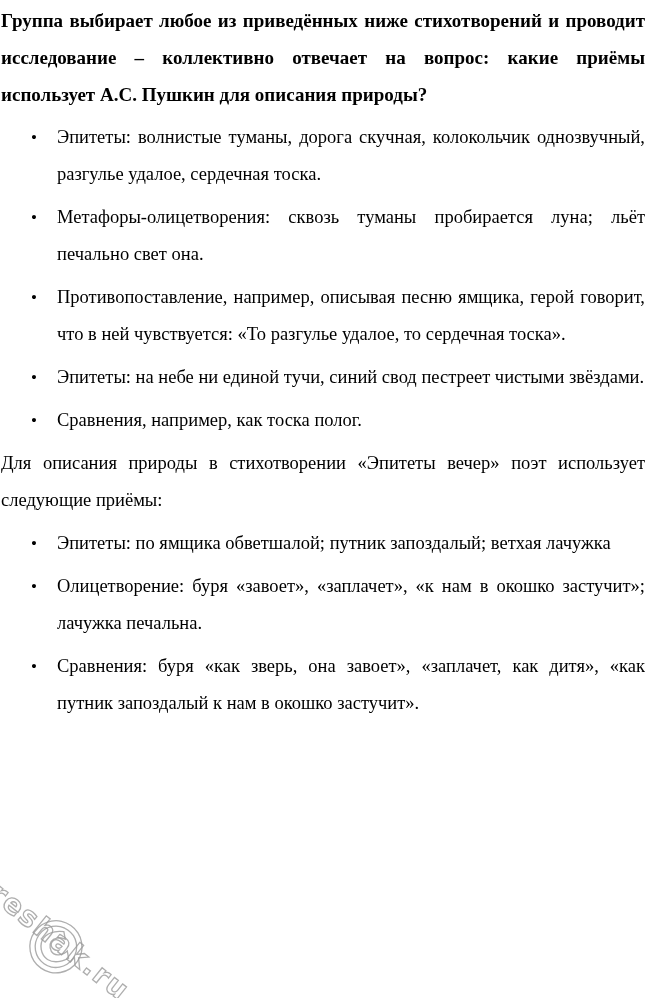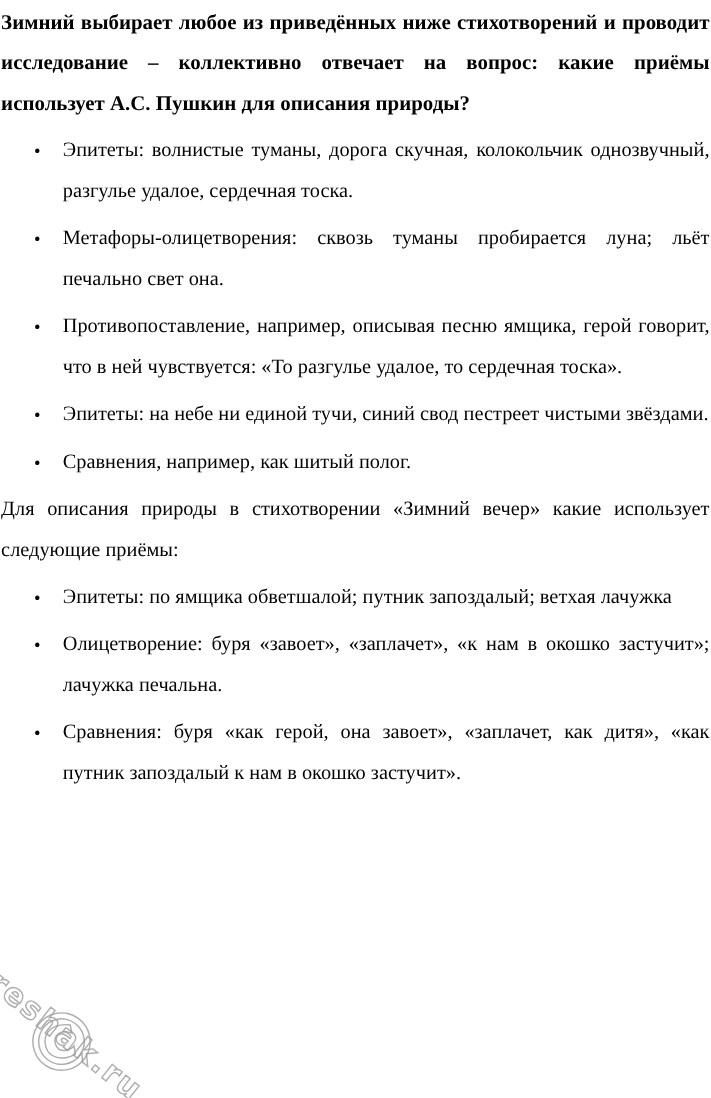--- a/index.html
+++ b/index.html
@@ -102,7 +102,7 @@
 
 <div class="doc">
 
-  <p class="heading">Зимний выбирает любое из приведённых ниже стихотворений и проводит исследование – коллективно отвечает на вопрос: какие приёмы использует А.С. Пушкин для описания природы?</p>
+  <p class="heading">Группа выбирает любое из приведённых ниже стихотворений и проводит исследование – коллективно отвечает на вопрос: какие приёмы использует А.С. Пушкин для описания природы?</p>
 
   <ul class="devices">
     <li>

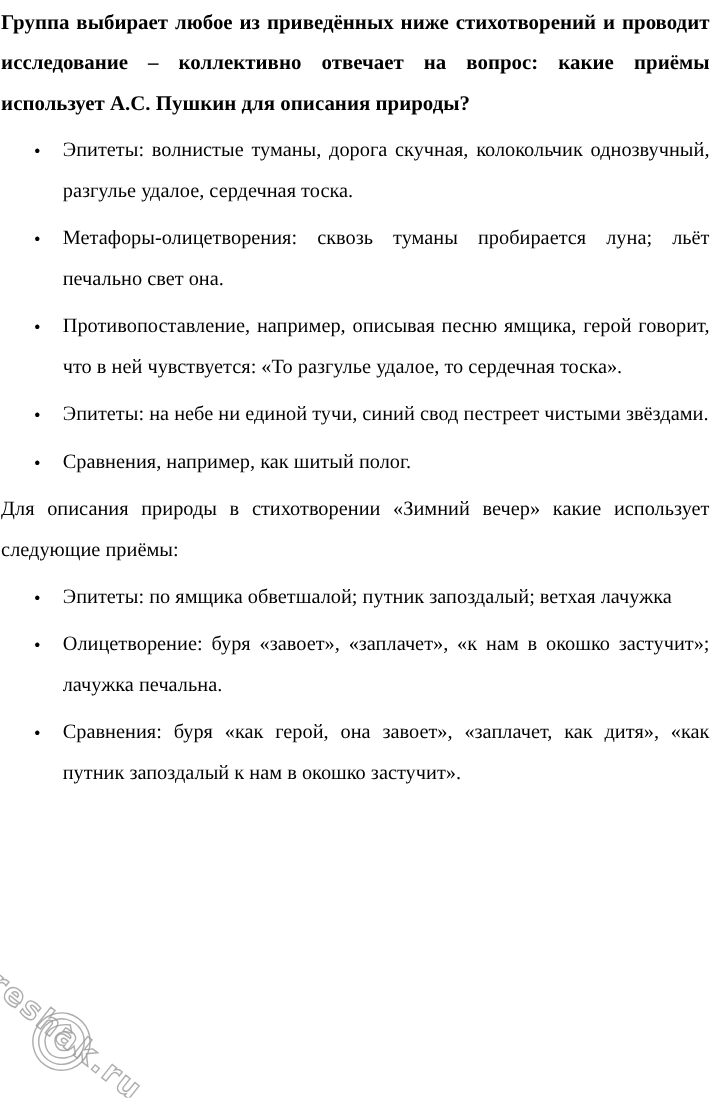--- a/index.html
+++ b/index.html
@@ -121,7 +121,7 @@
       <span class="bullet-dot">•</span><span class="term">Эпитеты</span><span>: на небе ни единой тучи, синий свод пестреет чистыми звёздами.</span>
     </li>
     <li>
-      <span class="bullet-dot">•</span><span class="term">Сравнения</span><span>, например, как шитый полог.</span>
+      <span class="bullet-dot">•</span><span class="term">Сравнения</span><span>, например, как тоска полог.</span>
     </li>
   </ul>
 

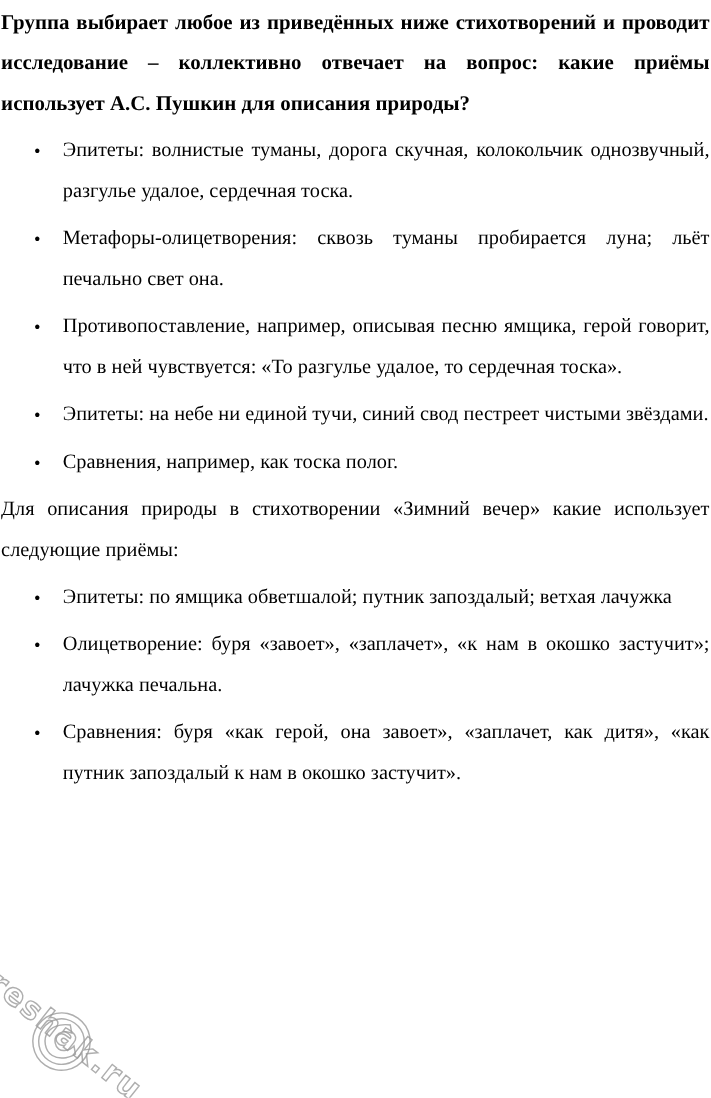--- a/index.html
+++ b/index.html
@@ -125,7 +125,7 @@
     </li>
   </ul>
 
-  <p class="para">Для описания природы в стихотворении «Зимний вечер» какие использует следующие приёмы:</p>
+  <p class="para">Для описания природы в стихотворении «Эпитеты вечер» поэт использует следующие приёмы:</p>
   <ul class="devices">
     <li>
       <span class="bullet-dot">•</span><span class="term">Эпитеты</span><span>: по ямщика обветшалой; путник запоздалый; ветхая лачужка</span>

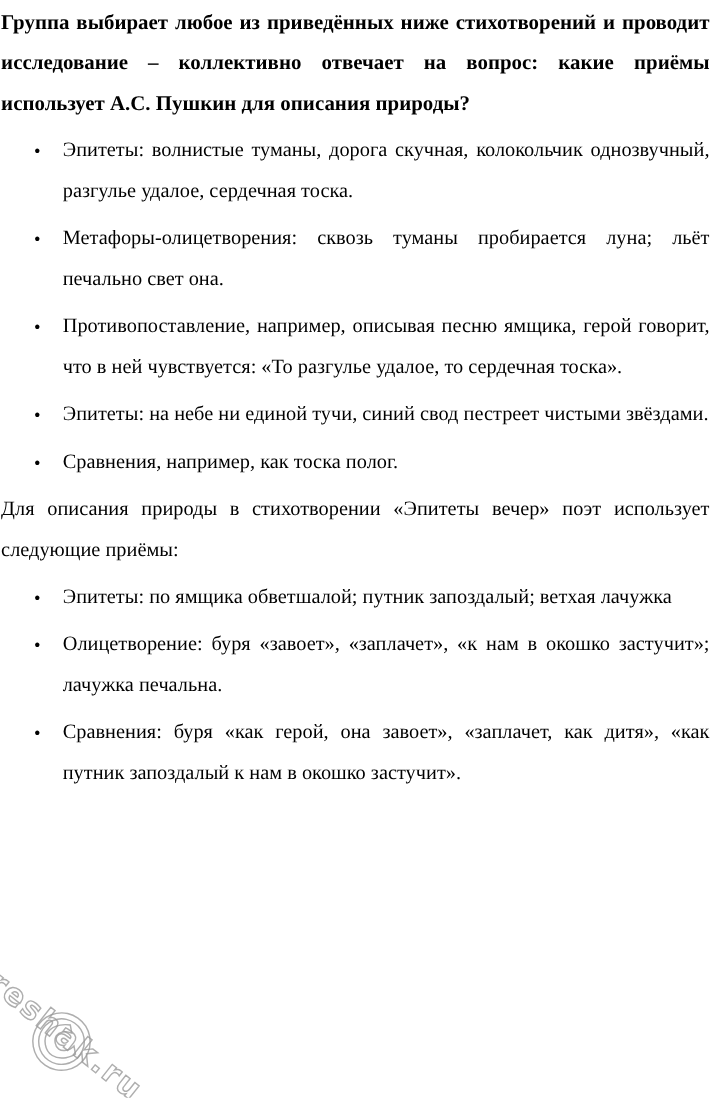--- a/index.html
+++ b/index.html
@@ -134,7 +134,7 @@
       <span class="bullet-dot">•</span><span class="term">Олицетворение</span><span>: буря «завоет», «заплачет», «к нам в окошко застучит»; лачужка печальна.</span>
     </li>
     <li>
-      <span class="bullet-dot">•</span><span class="term">Сравнения:</span><span> буря «как герой, она завоет», «заплачет, как дитя», «как путник запоздалый к нам в окошко застучит».</span>
+      <span class="bullet-dot">•</span><span class="term">Сравнения:</span><span> буря «как зверь, она завоет», «заплачет, как дитя», «как путник запоздалый к нам в окошко застучит».</span>
     </li>
   </ul>
 

